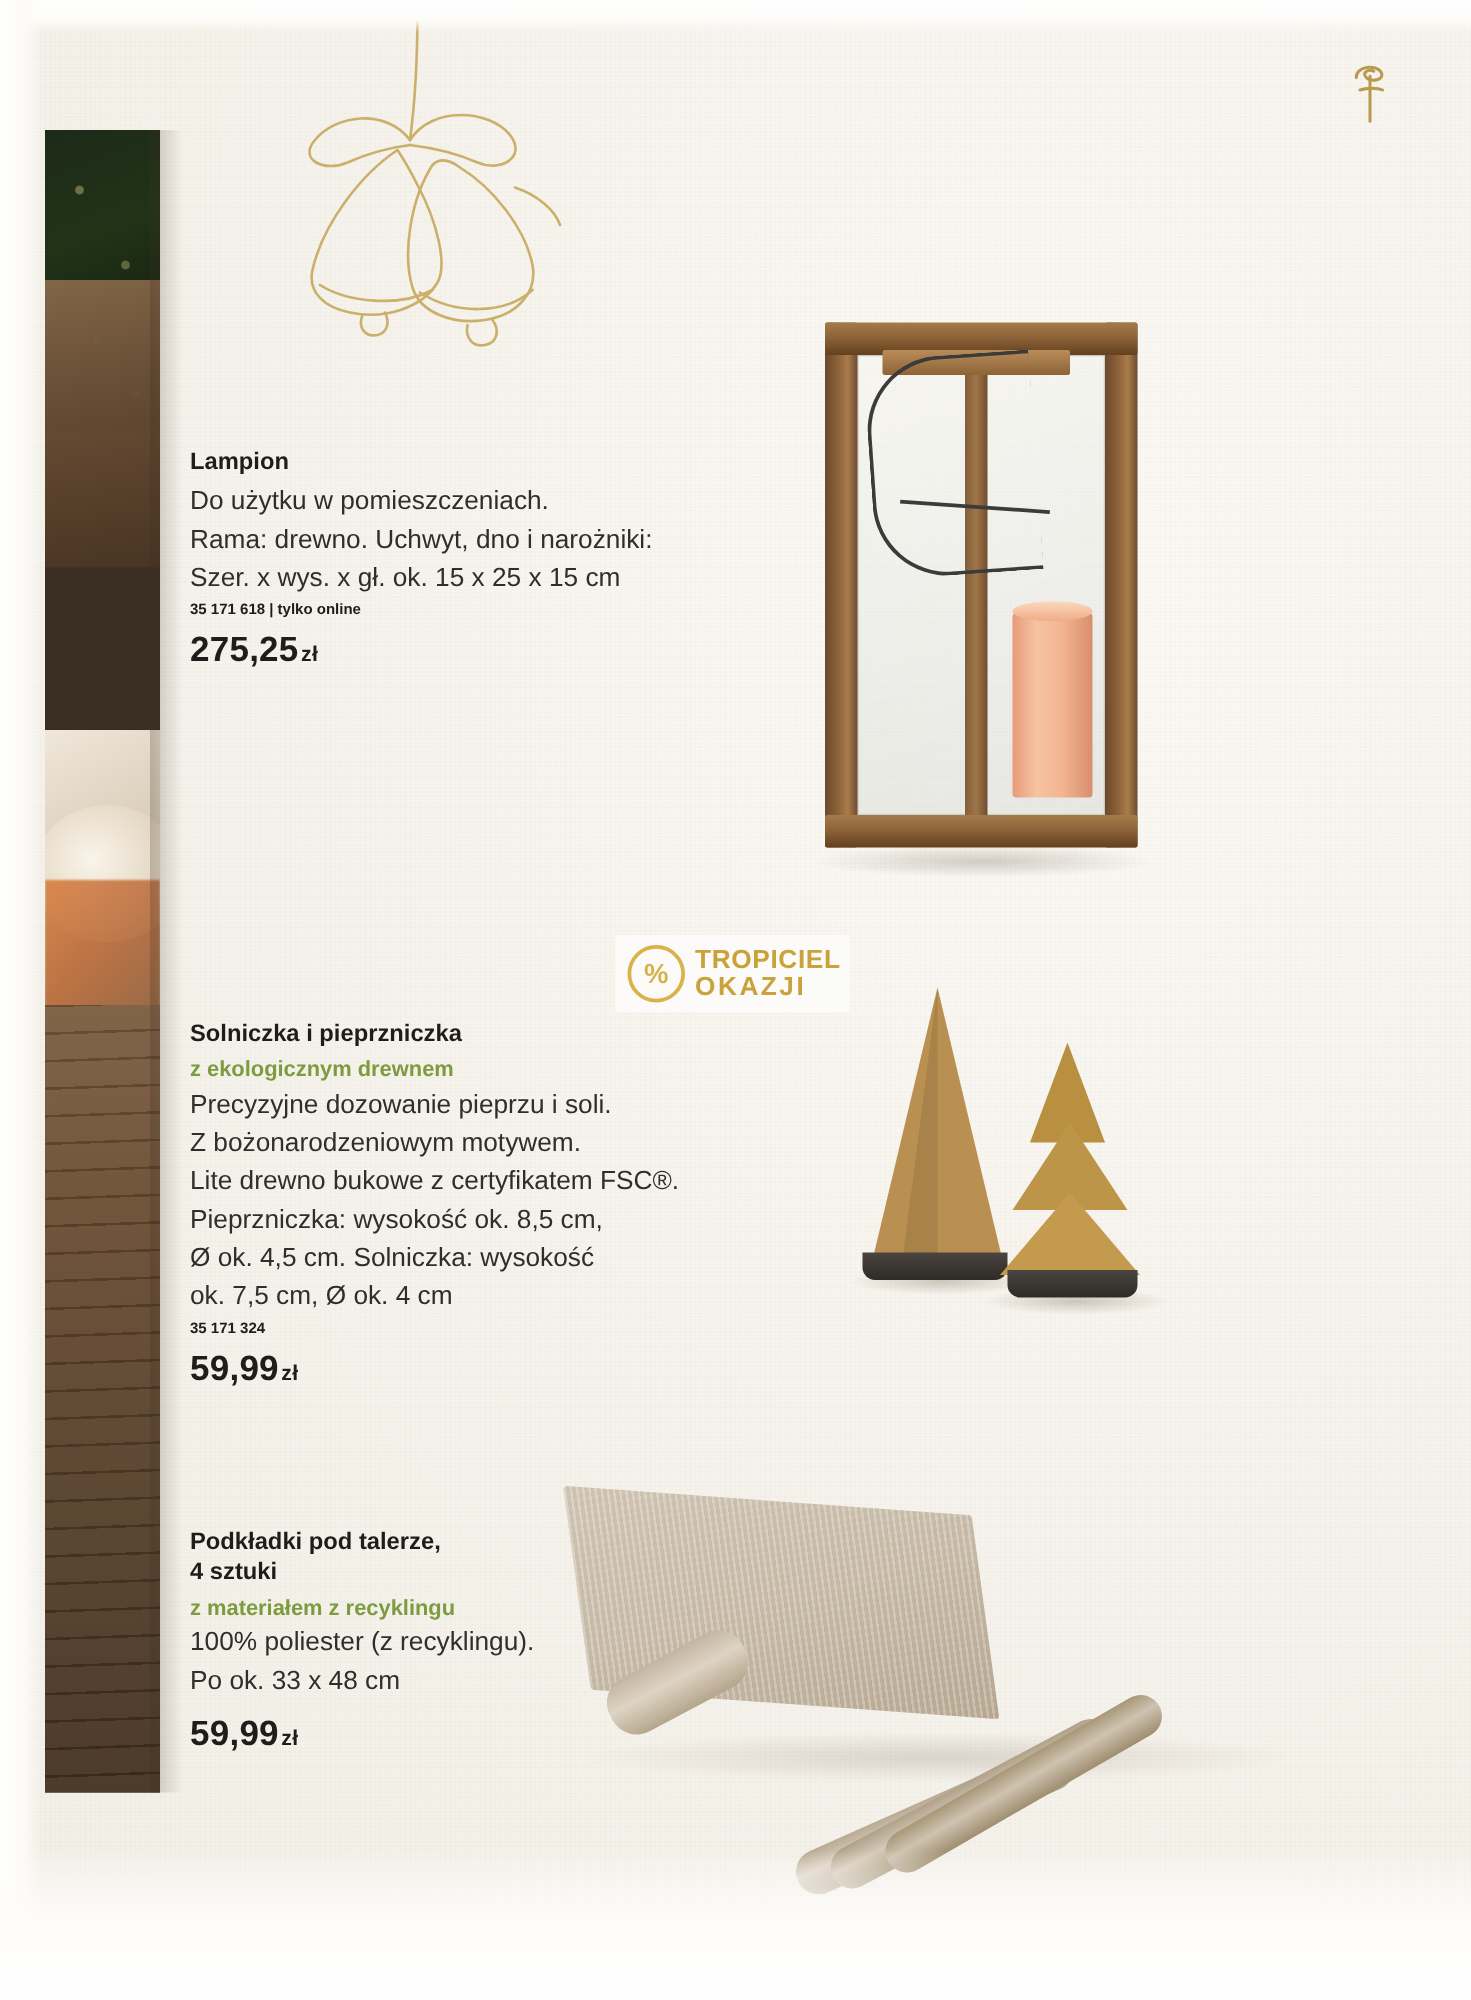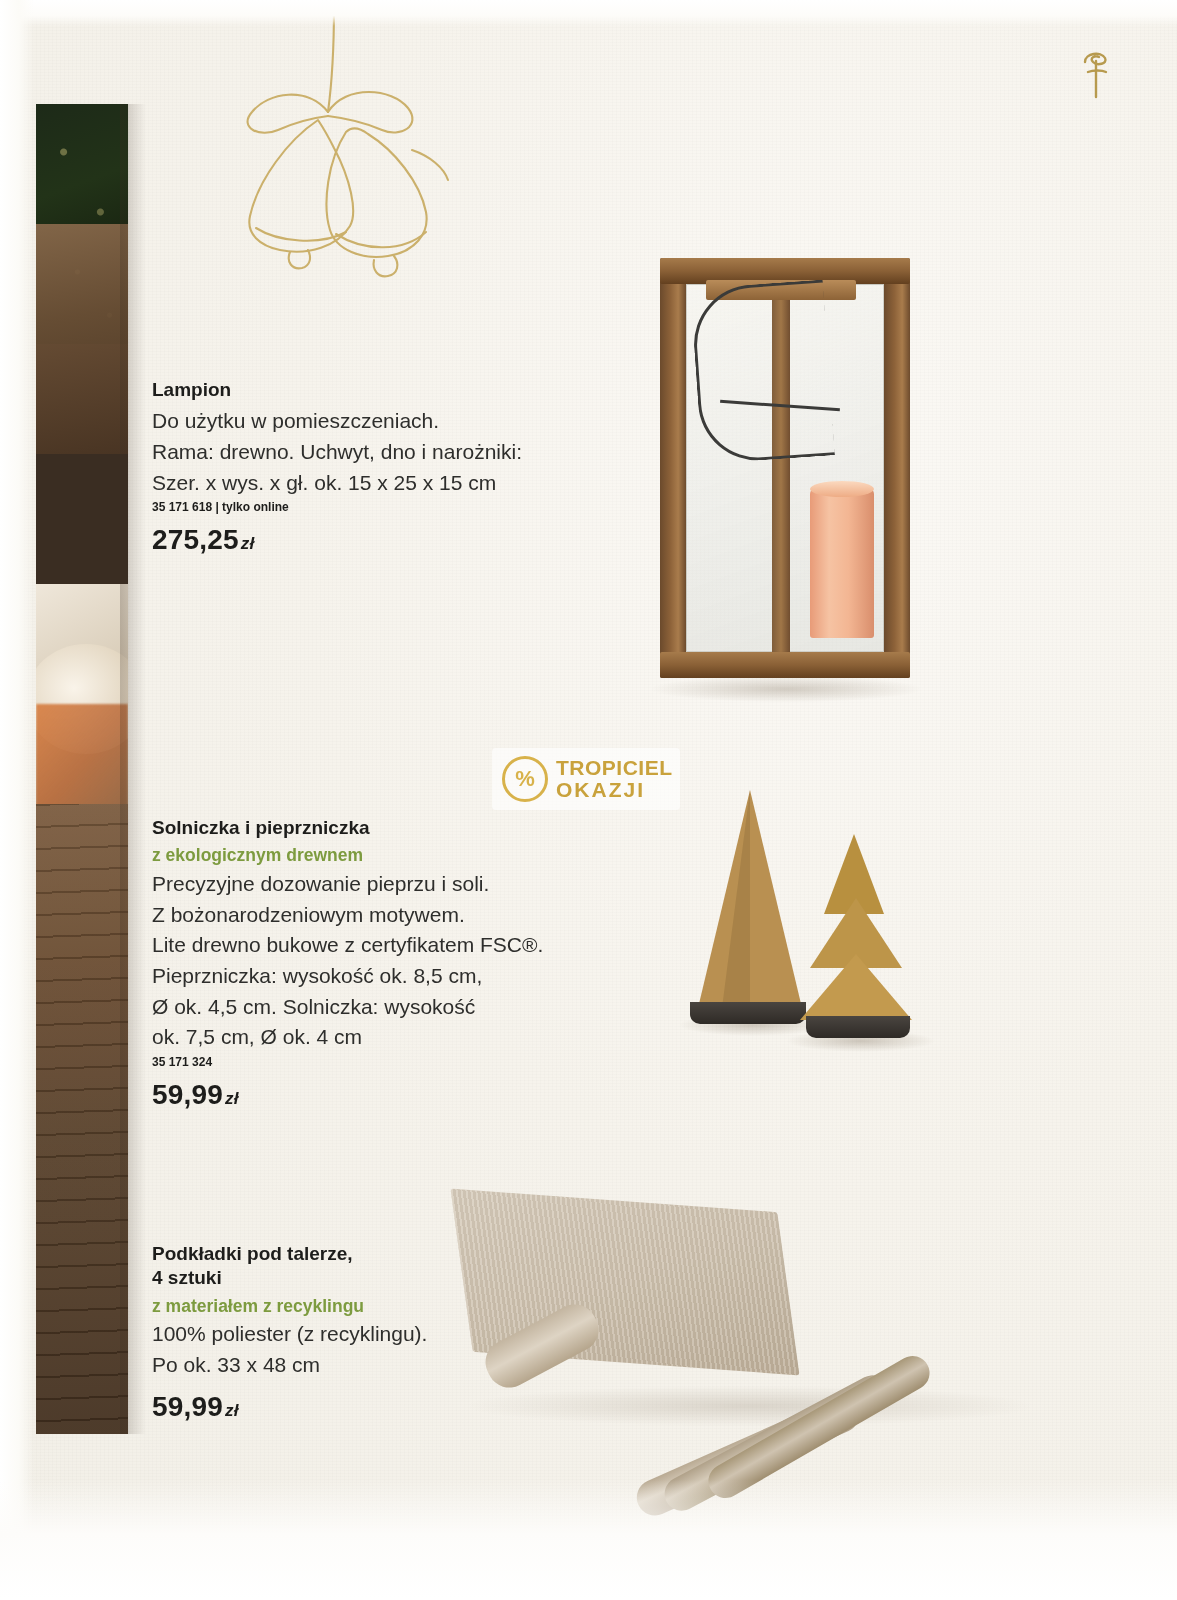--- a/index.html
+++ b/index.html
@@ -222,7 +222,7 @@
     font-style: italic;
   }
 
-  #product-lampion { top: 378px; }
+  #product-lampion { top: 358px; }
   #product-salt-pepper { top: 816px; }
   #product-placemats { top: 1222px; margin-top: 20px; }
 

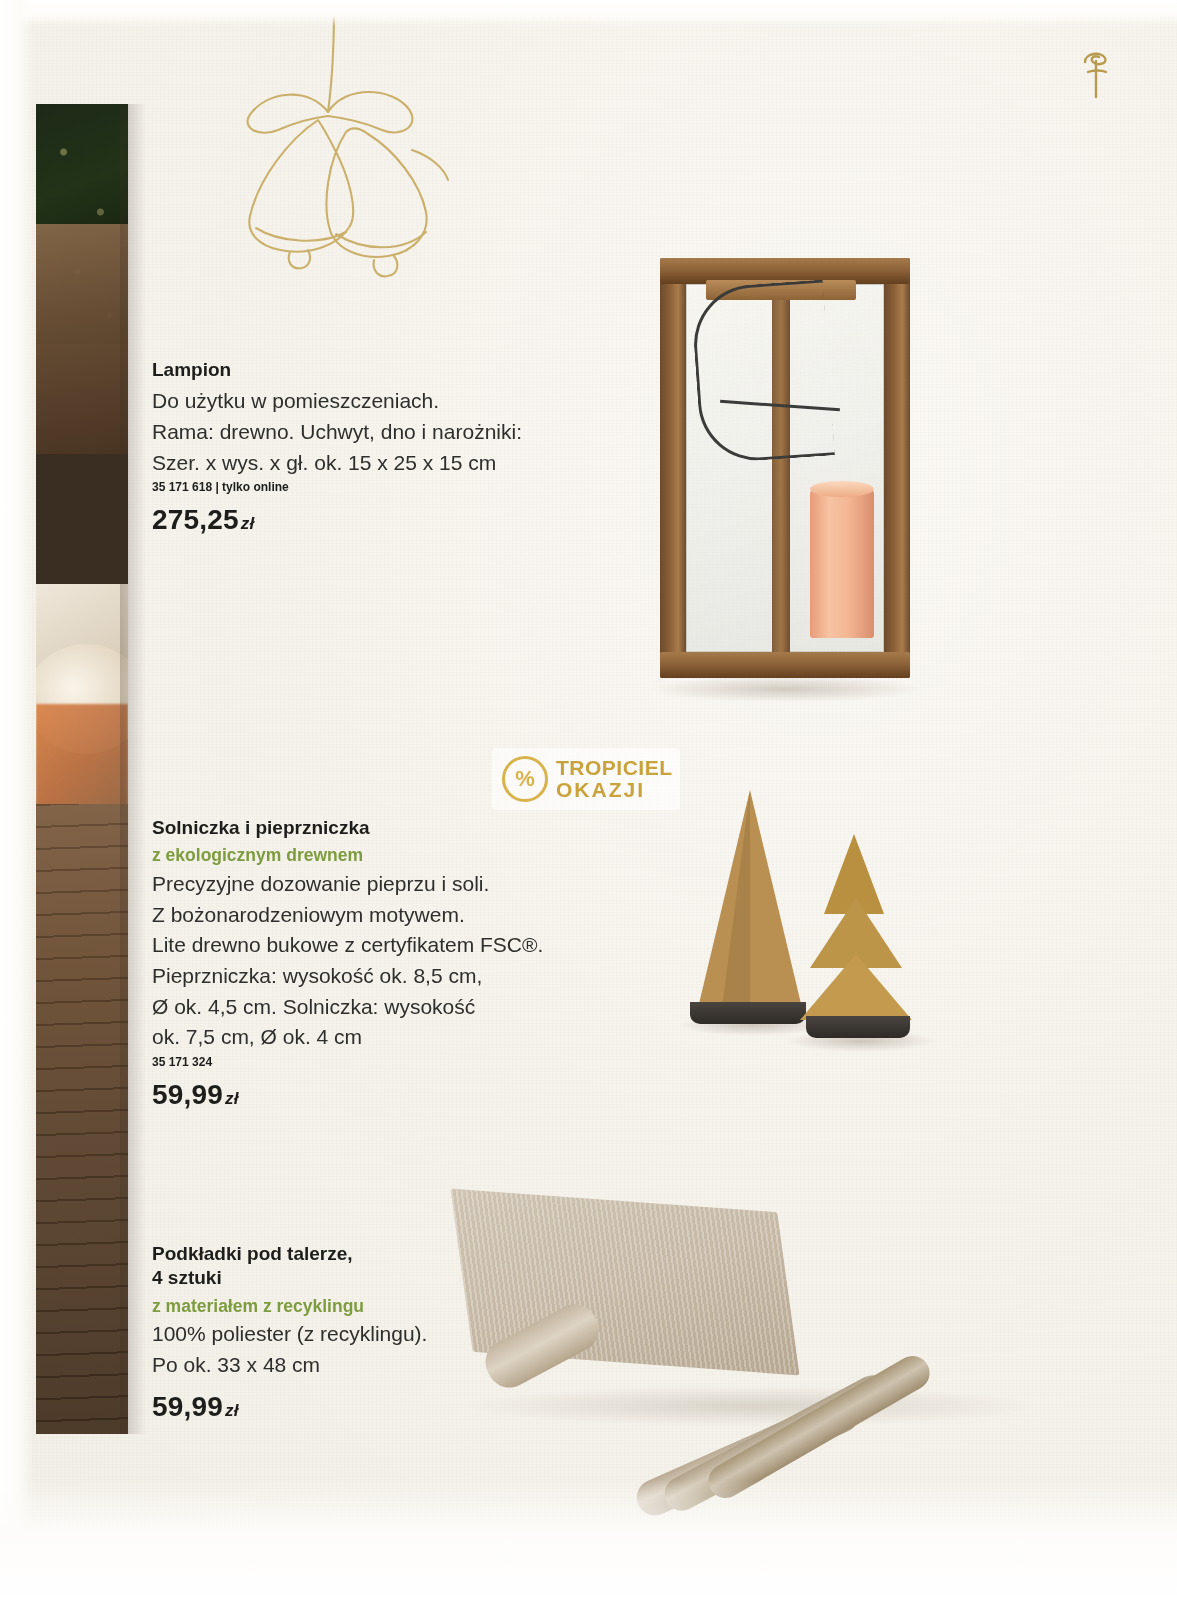--- a/index.html
+++ b/index.html
@@ -219,7 +219,6 @@
     font-size: 17px;
     font-weight: bold;
     margin-left: 2px;
-    font-style: italic;
   }
 
   #product-lampion { top: 358px; }

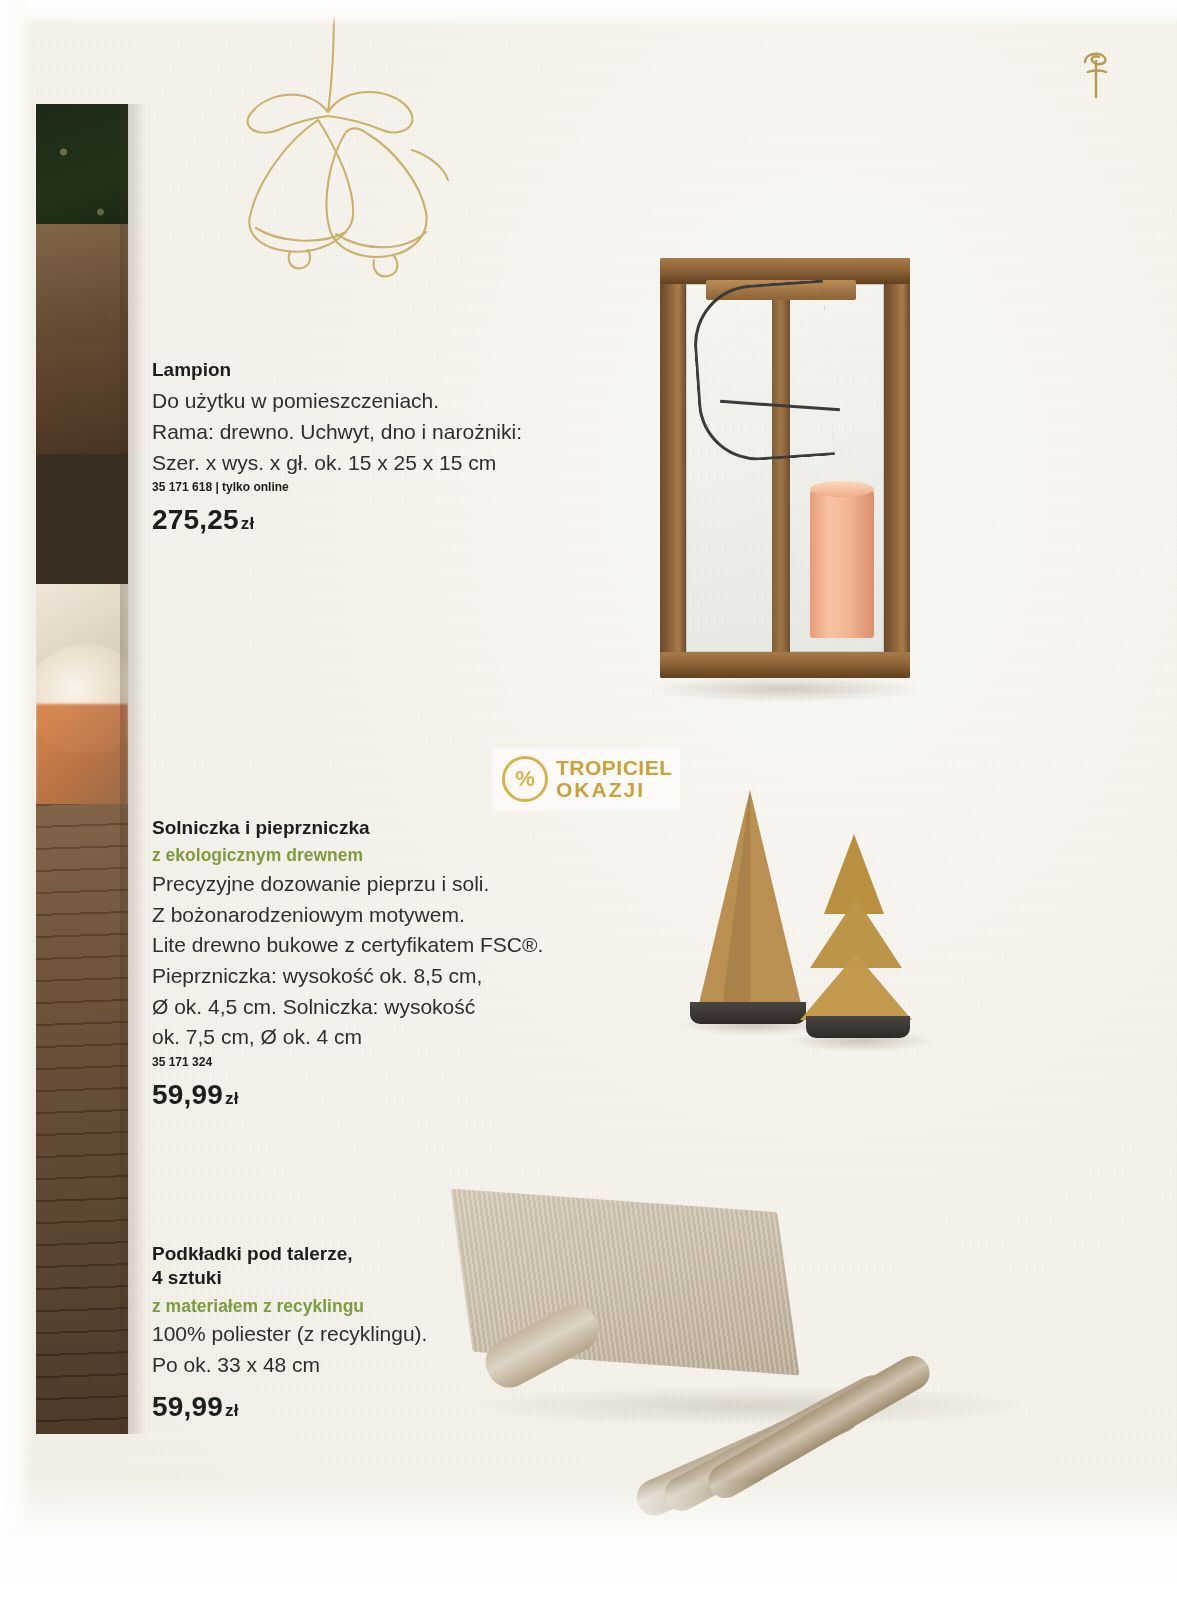--- a/index.html
+++ b/index.html
@@ -223,7 +223,7 @@
 
   #product-lampion { top: 358px; }
   #product-salt-pepper { top: 816px; }
-  #product-placemats { top: 1222px; margin-top: 20px; }
+  #product-placemats { top: 1222px; }
 
   
   .lantern {

